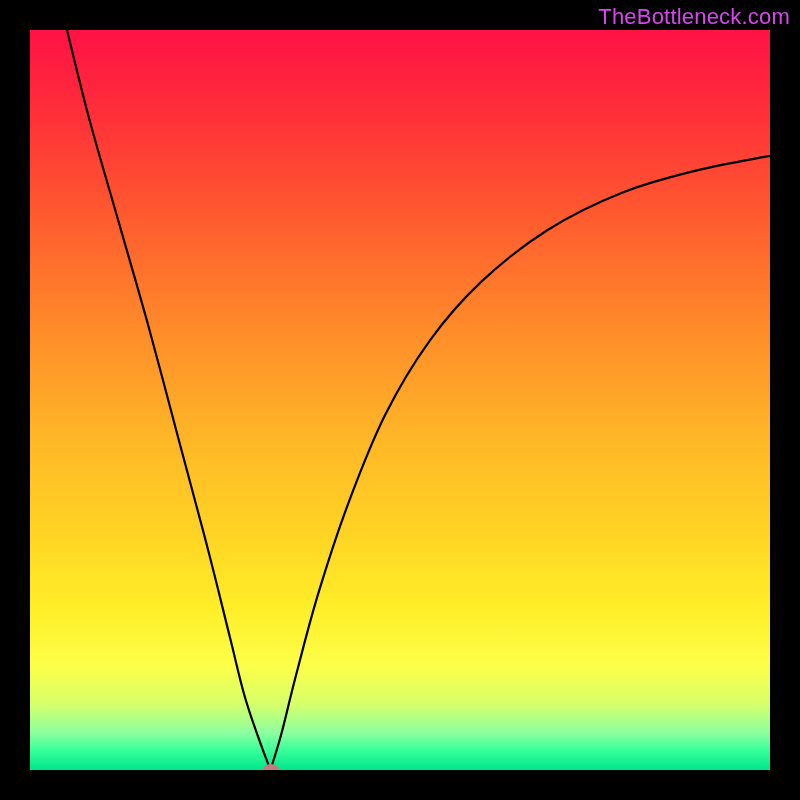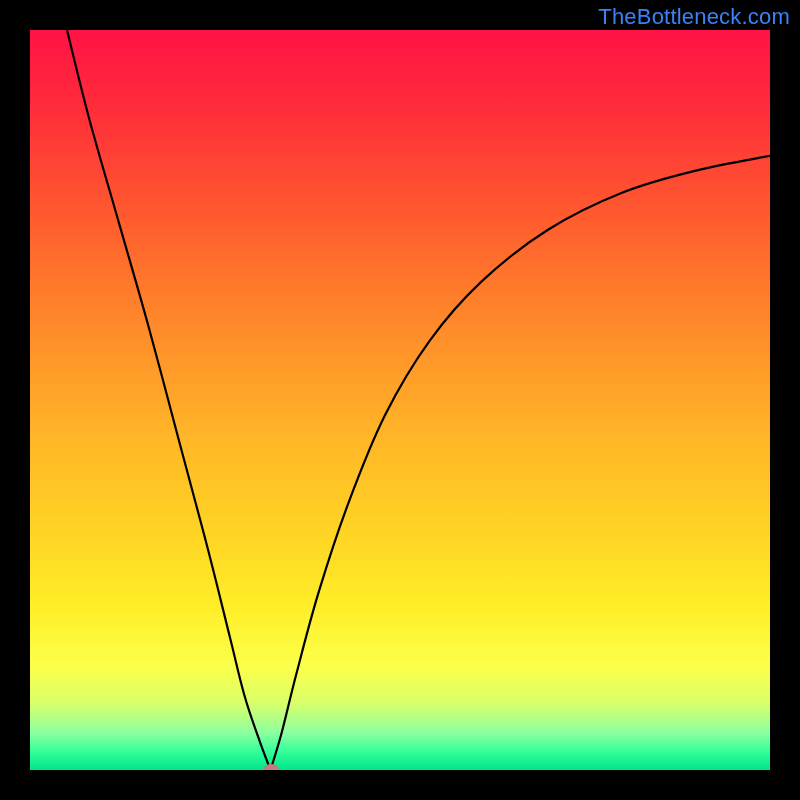--- a/index.html
+++ b/index.html
@@ -51,7 +51,7 @@
     position: absolute;
     top: 4px;
     right: 10px;
-    color: #3b82f6;
+    color: #d946ef;
     font-size: 22px;
     font-weight: 500;
     letter-spacing: 0.2px;

